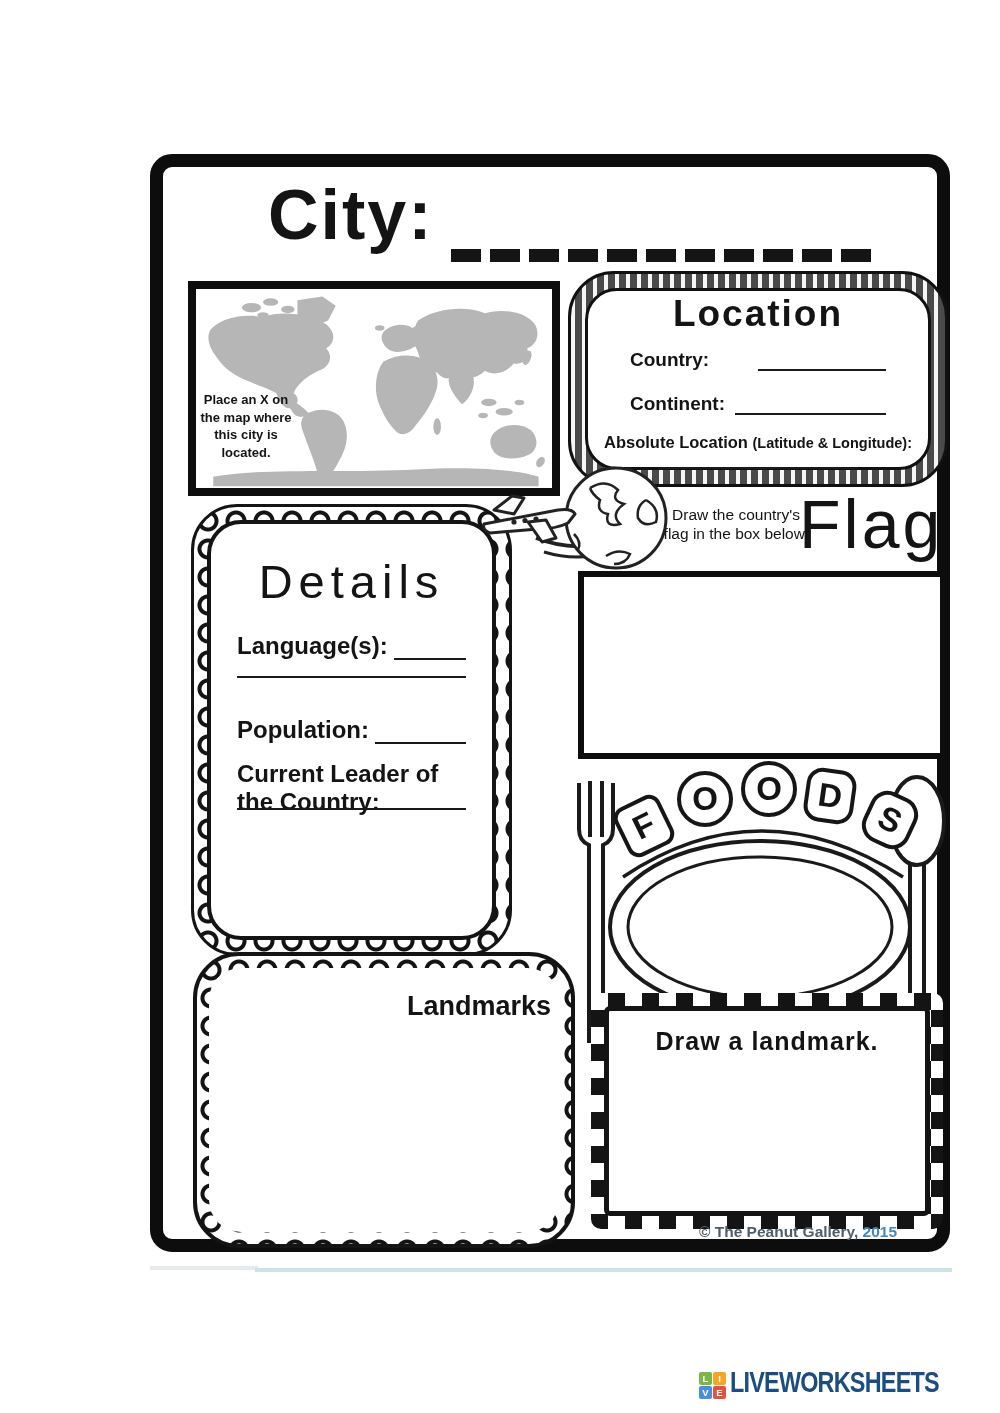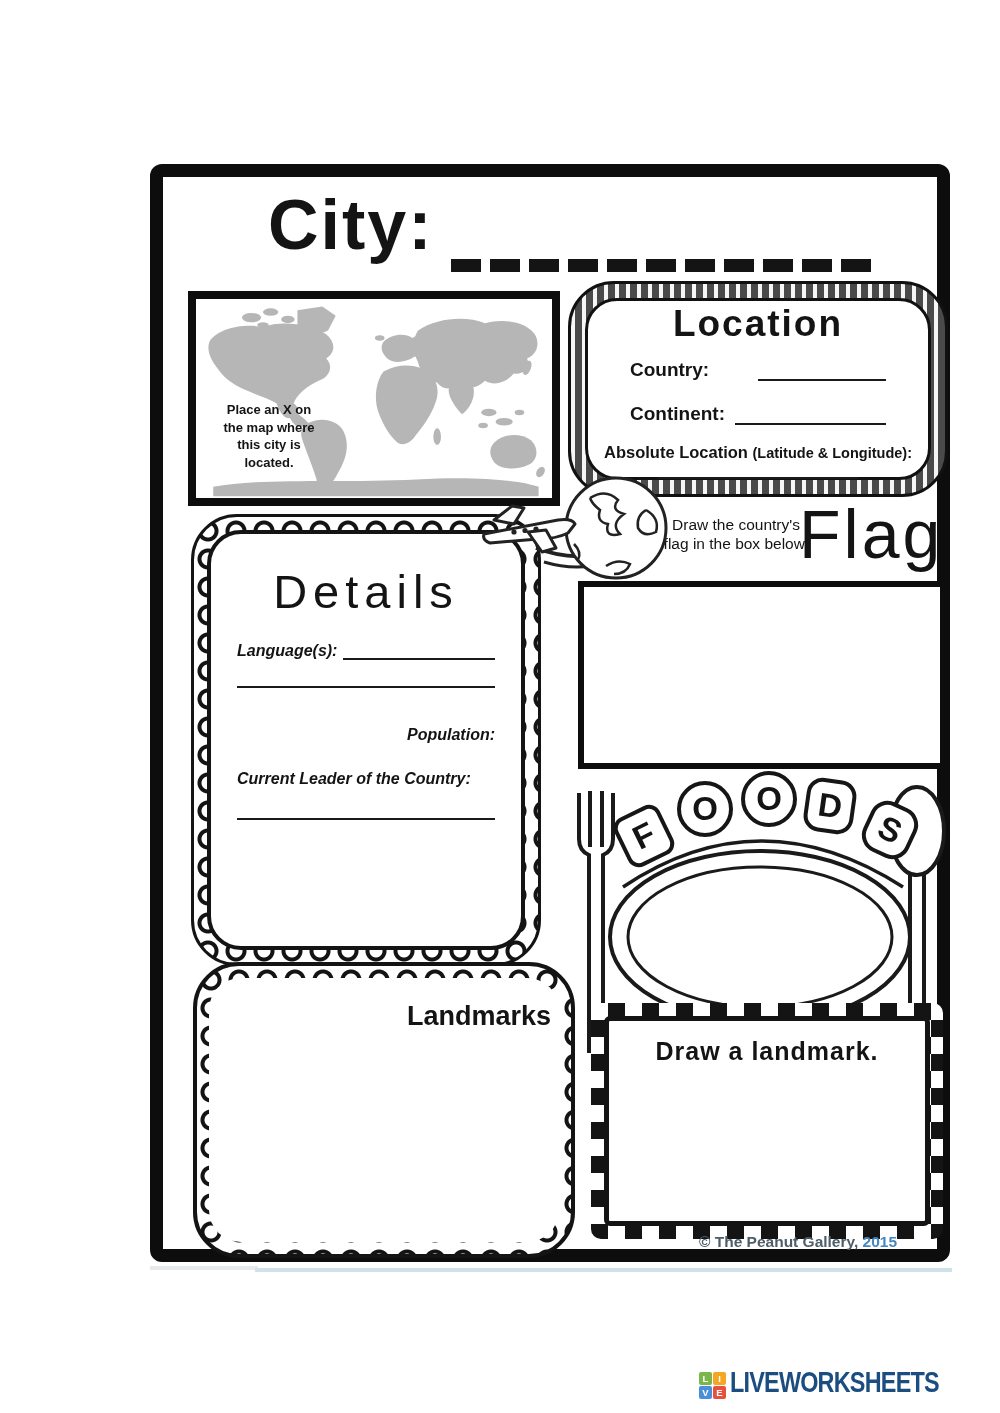--- a/index.html
+++ b/index.html
@@ -7,8 +7,8 @@
         font-family:"Liberation Sans",sans-serif;color:#141414;}
 
   
-  .frame{position:absolute;left:150px;top:164px;width:800px;height:1098px;
-         border:13px solid #0d0d0d;border-radius:12px;background:#ffffff;box-sizing:border-box;}
+  .frame{position:absolute;left:150px;top:154px;width:800px;height:1098px;
+         border:13px solid #0d0d0d;border-radius:22px;background:#ffffff;box-sizing:border-box;}
 
   .city-title{position:absolute;left:105px;top:8px;font-size:70px;font-weight:bold;letter-spacing:2px;}
   .city-line{position:absolute;left:288px;top:82px;width:424px;height:13px;

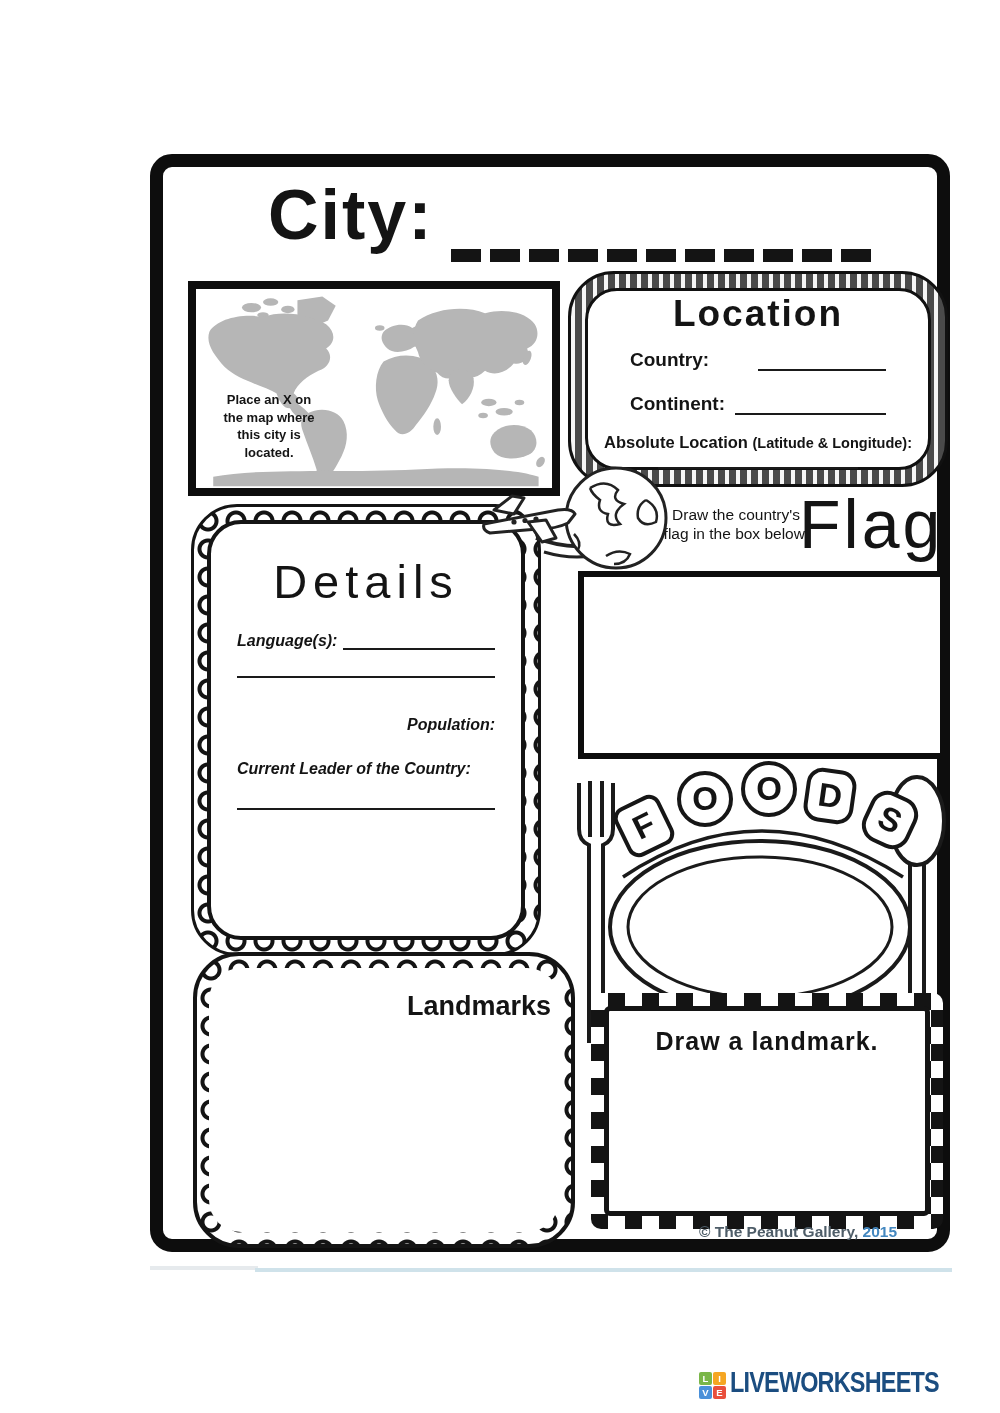--- a/index.html
+++ b/index.html
@@ -19,7 +19,7 @@
            background:#ffffff;box-sizing:border-box;}
   .map-box svg{position:absolute;left:0;top:0;width:100%;height:100%;}
   .map-instruction{position:absolute;left:4px;top:102px;width:92px;text-align:center;
-                   font-size:13px;font-weight:bold;line-height:1.35;margin-left:23px;}
+                   font-size:13px;font-weight:bold;line-height:1.35;}
 
   
   .location-outer{position:absolute;left:405px;top:104px;width:380px;height:216px;border:3px solid #111;

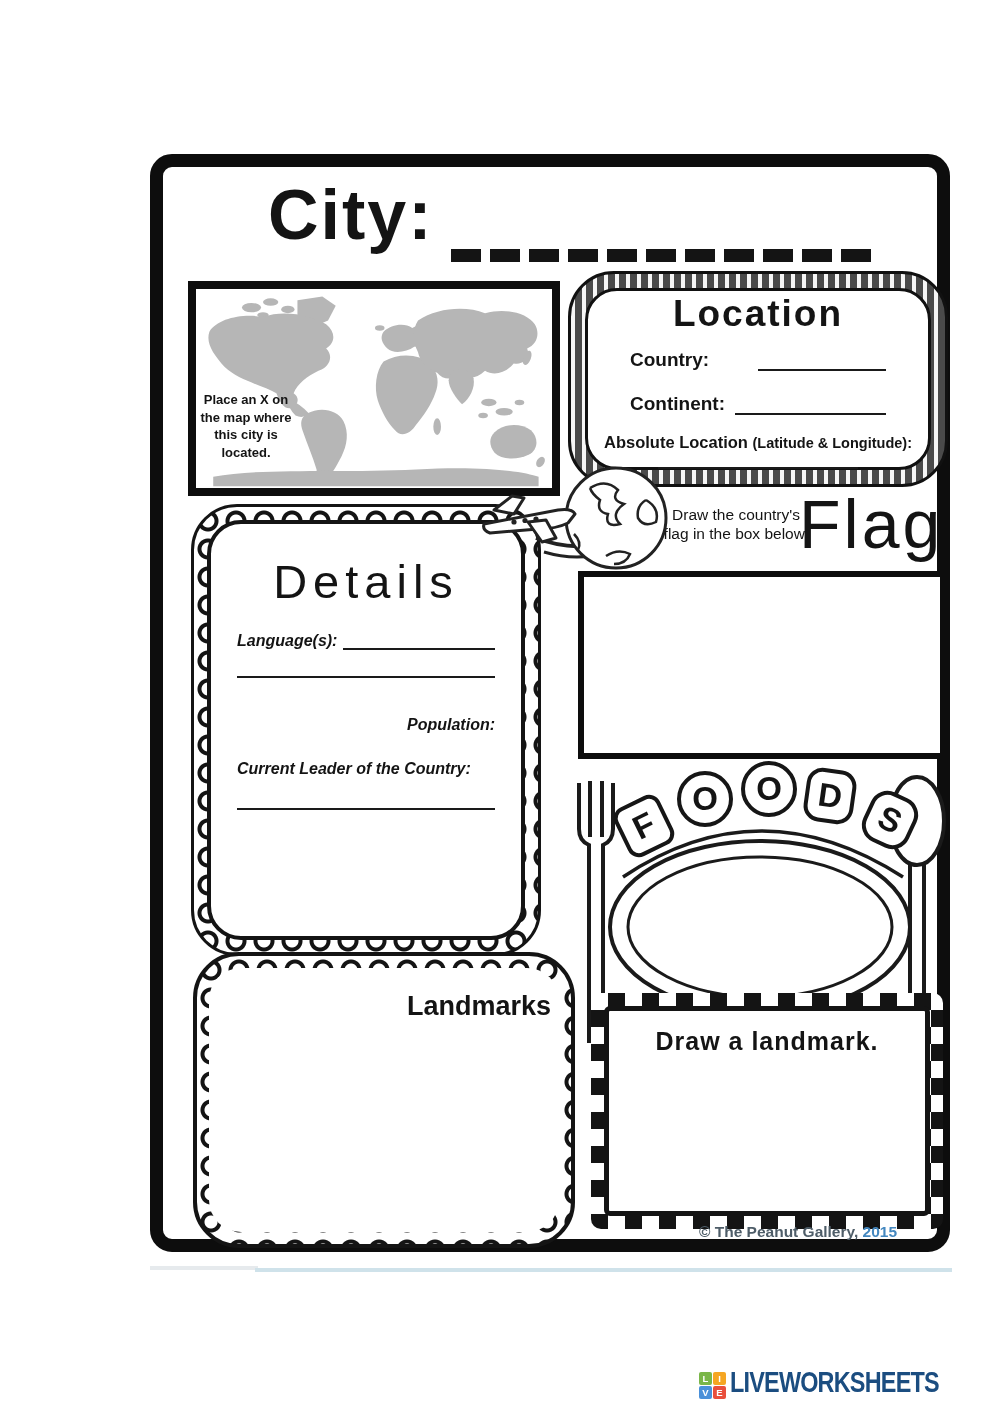--- a/index.html
+++ b/index.html
@@ -42,7 +42,7 @@
             background:#ffffff;box-sizing:border-box;}
 
   
-  .details-outer{position:absolute;left:28px;top:337px;width:350px;height:452px;border:3px solid #141414;
+  .details-outer{position:absolute;left:28px;top:337px;width:321px;height:452px;border:3px solid #141414;
                  border-radius:46px;overflow:hidden;box-sizing:border-box;background:#ffffff;
                  background-image:radial-gradient(circle,#ffffff 6px,#141414 7px,#141414 10px,#ffffff 11px);
                  background-size:28px 28px;}

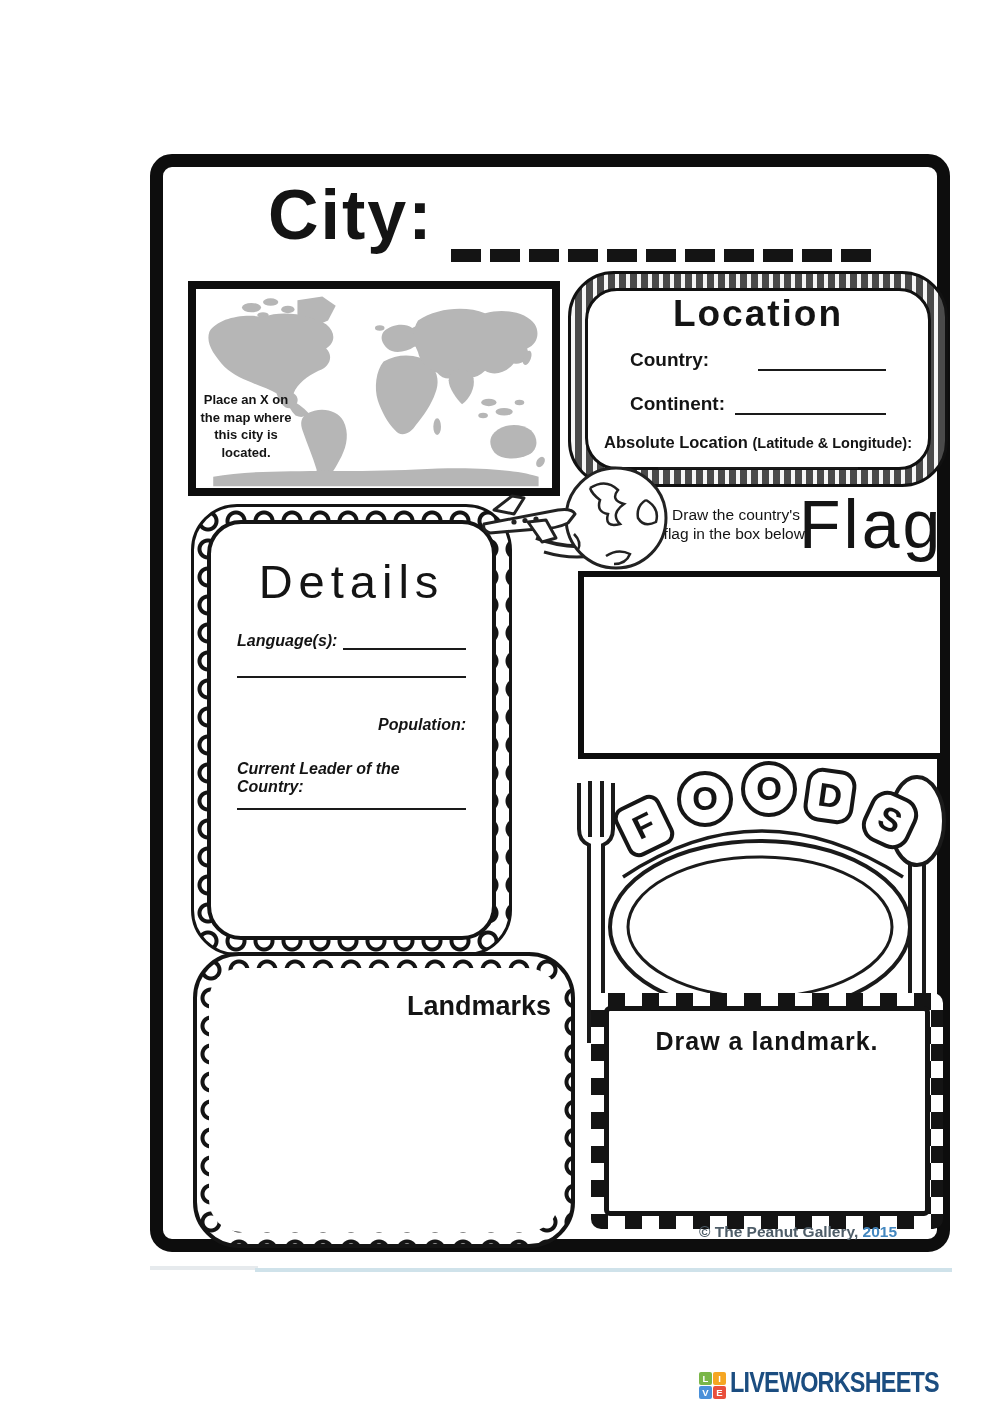--- a/index.html
+++ b/index.html
@@ -49,7 +49,7 @@
   .details-inner{position:absolute;left:13px;top:13px;right:13px;bottom:13px;background:#ffffff;
                  border:4px solid #141414;border-radius:34px;}
   .details-title{position:absolute;left:0;right:0;top:30px;text-align:center;font-size:47px;letter-spacing:6px;}
-  .d-row{position:absolute;left:26px;right:26px;display:flex;align-items:flex-end;font-size:16px;font-weight:bold;font-style:italic;}
+  .d-row{position:absolute;left:26px;right:26px;display:flex;align-items:flex-end;font-size:24px;font-weight:bold;}
   .d-row .fill-line{flex:1;border-bottom:2px solid #1a1a1a;margin-left:6px;height:1em;}
   .d-line{position:absolute;left:26px;right:26px;border-top:2px solid #1a1a1a;}
 

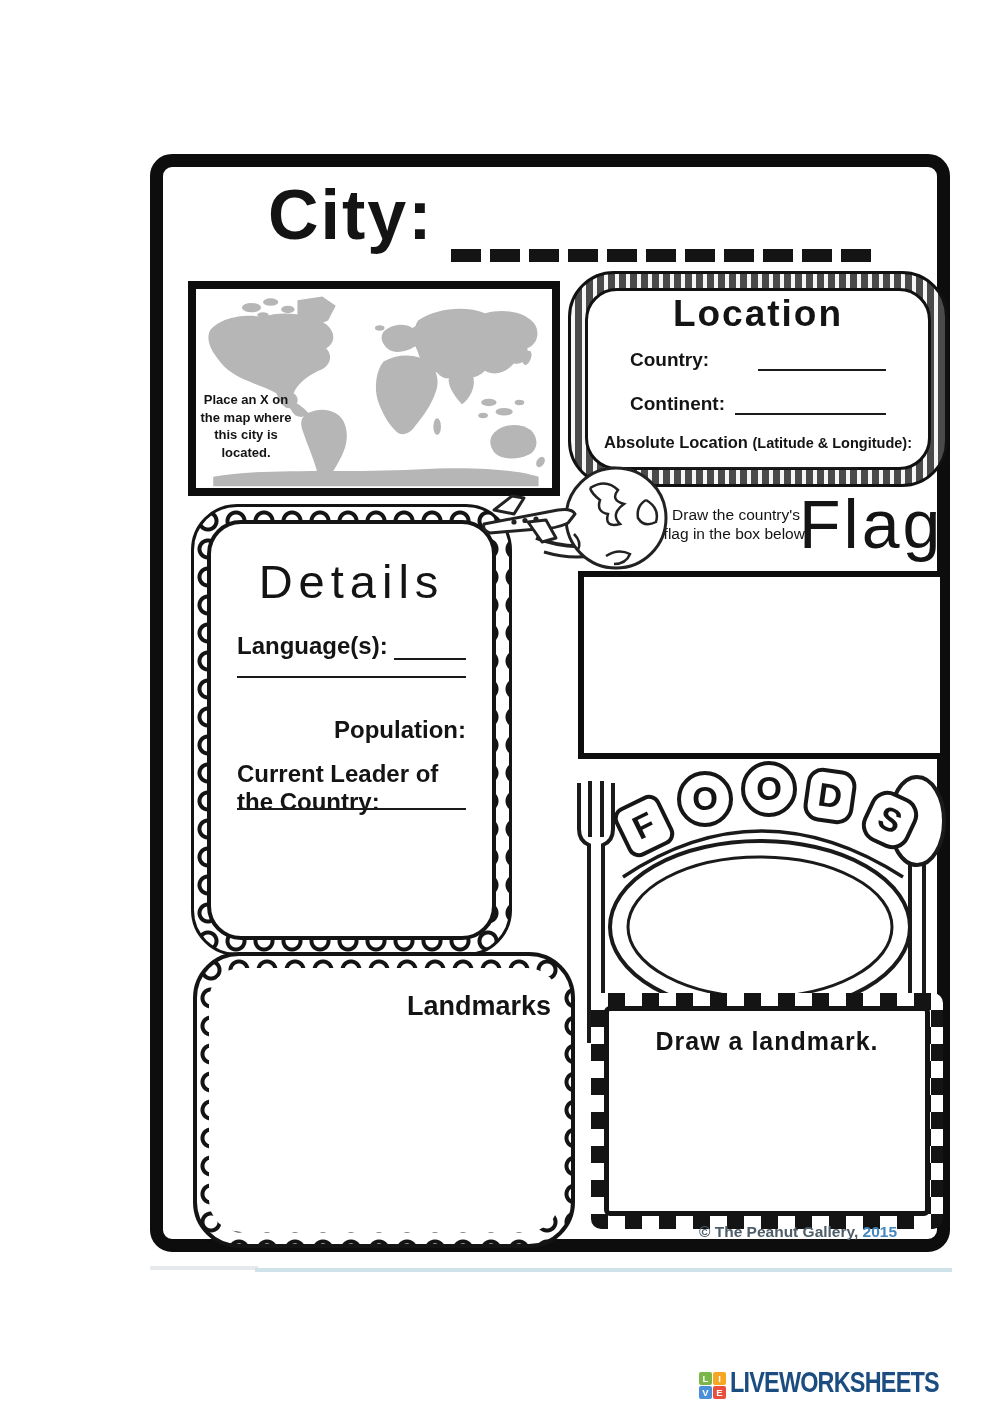--- a/index.html
+++ b/index.html
@@ -163,7 +163,7 @@
           <span class="fill-line"></span>
         </div>
         <div class="d-line" style="top:152px;"></div>
-        <div class="d-row" style="top:192px;flex-direction:column;">
+        <div class="d-row" style="top:192px;">
           <span>Population:</span>
           <span class="fill-line"></span>
         </div>

